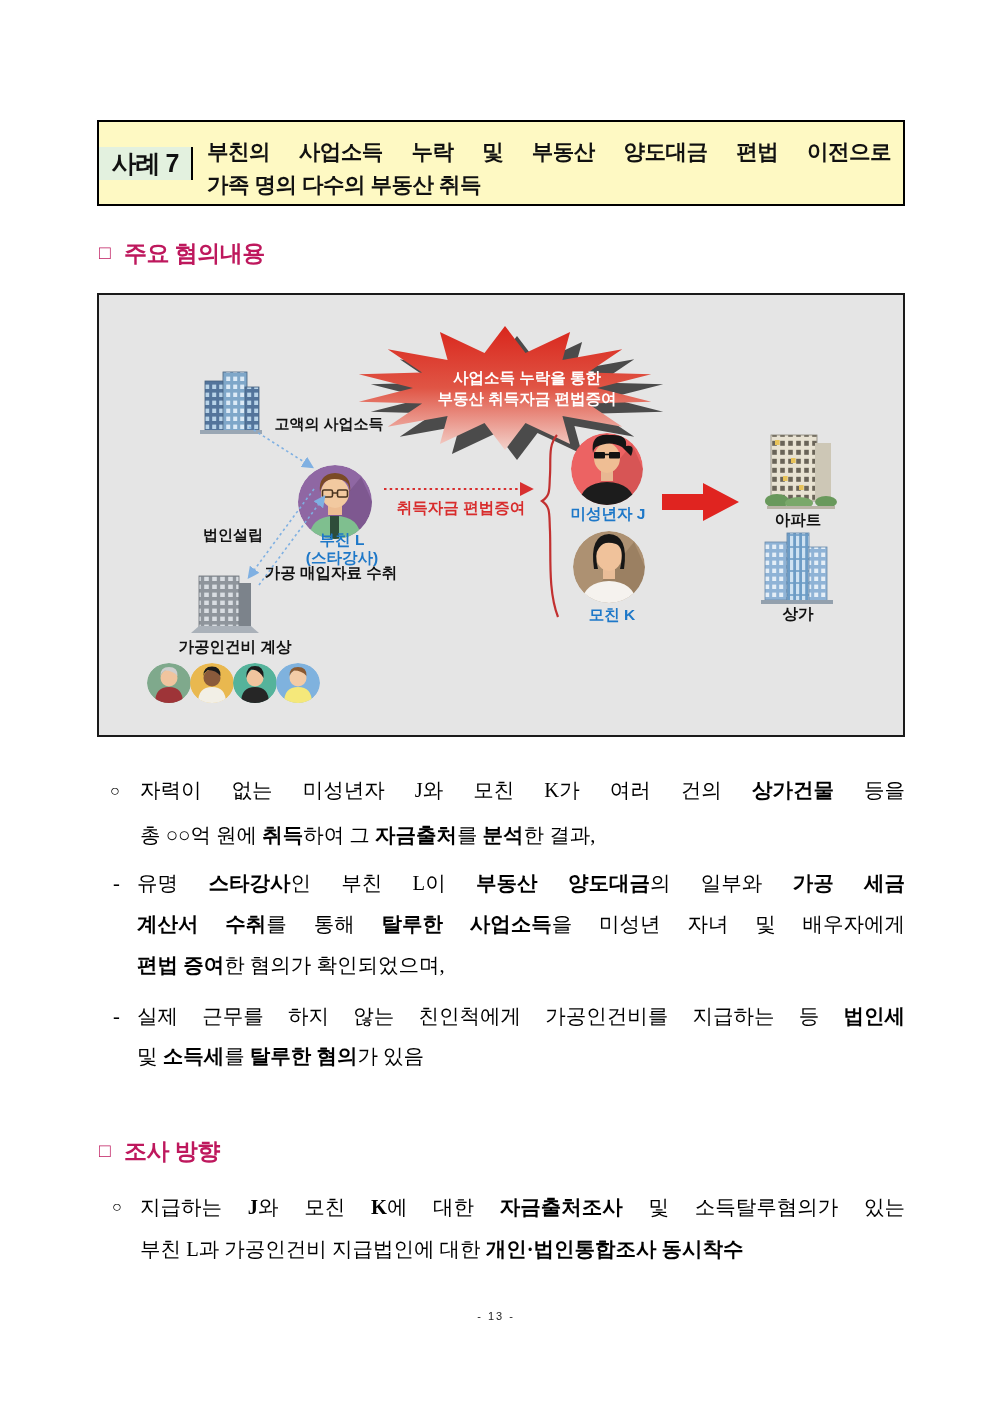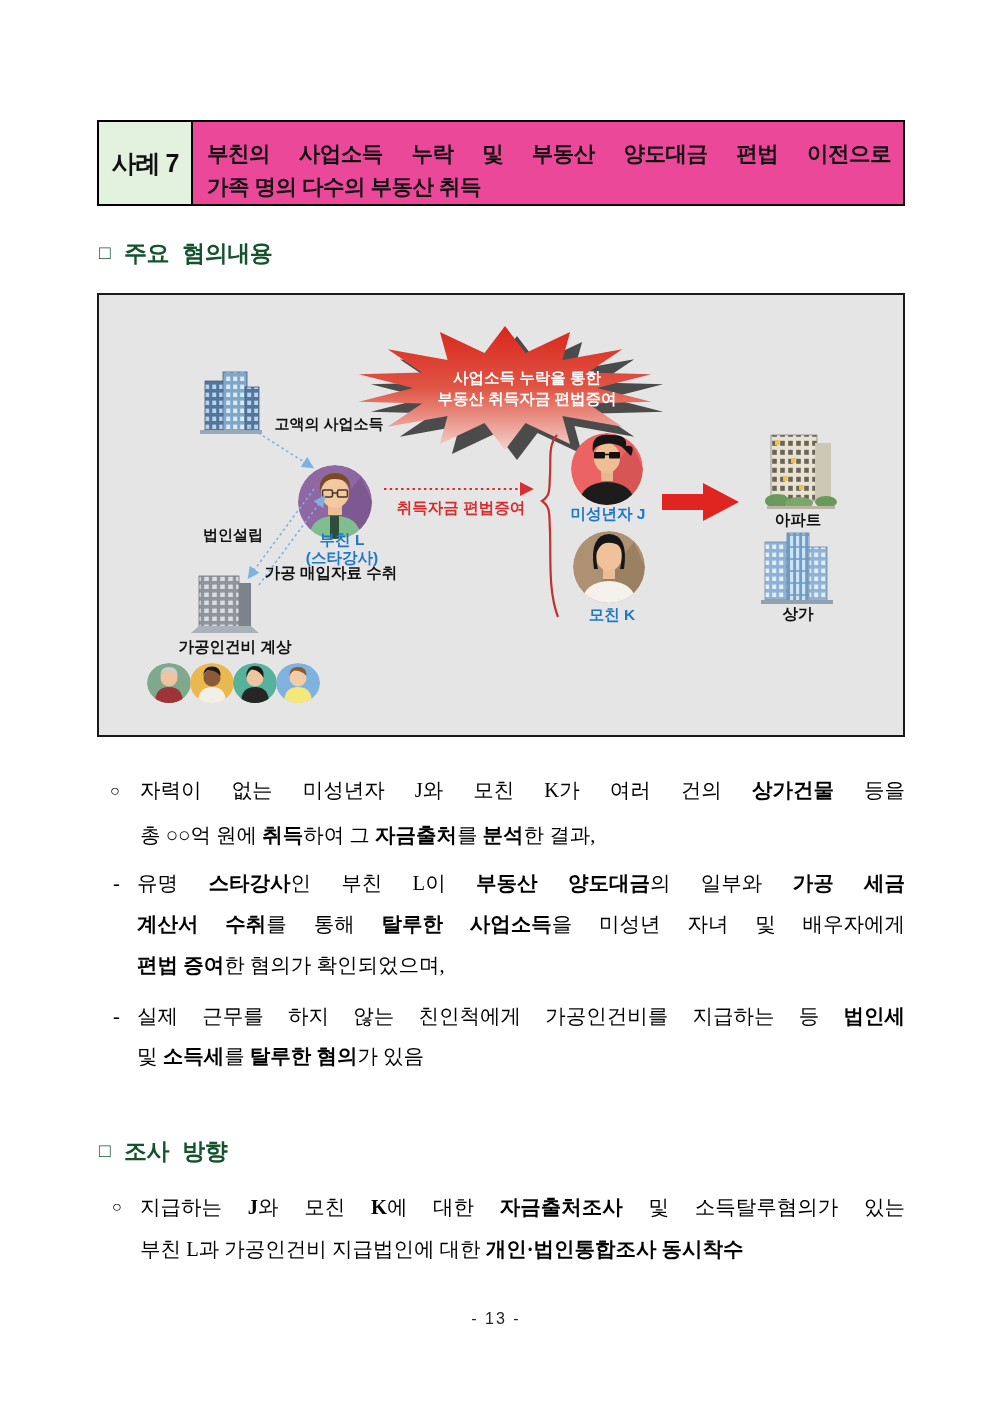--- a/index.html
+++ b/index.html
@@ -8,7 +8,7 @@
 
   
   .case-box{position:absolute;left:97px;top:120px;width:804px;height:82px;
-            border:2.5px solid #000;display:flex;background:#ec4899;}
+            border:2.5px solid #000;display:flex;background:#fef9c3;align-items:center;}
   .case-cell{width:92px;flex:0 0 92px;background:#e3f1df;border-right:2.5px solid #000;
              display:flex;align-items:center;justify-content:center;
              font-family:"Liberation Sans","DejaVu Sans",sans-serif;

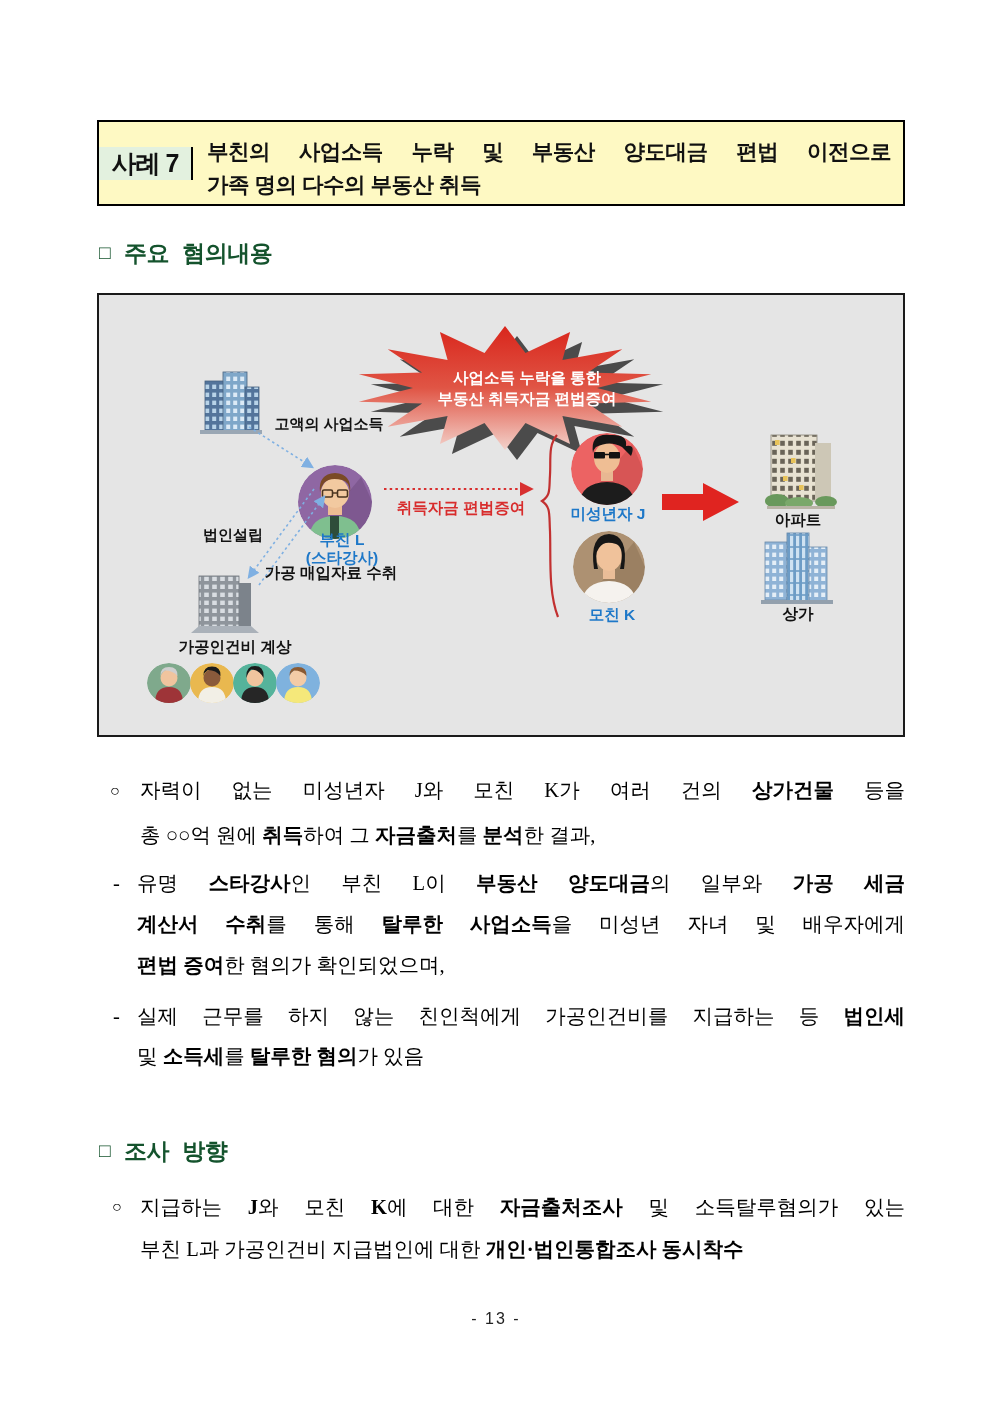--- a/index.html
+++ b/index.html
@@ -21,8 +21,8 @@
 
   
   .sec-head{position:absolute;left:99px;width:700px;
-            font-family:Liberation Mono, monospace;
-            font-weight:bold;font-size:23px;letter-spacing:-0.5px;color:#14532d;}
+            font-family:Liberation Sans, sans-serif;
+            font-weight:bold;font-size:23px;letter-spacing:-0.5px;color:#be185d;}
   .sec-head .sq{font-size:19px;font-weight:normal;margin-right:14px;position:relative;top:-2px;}
 
   

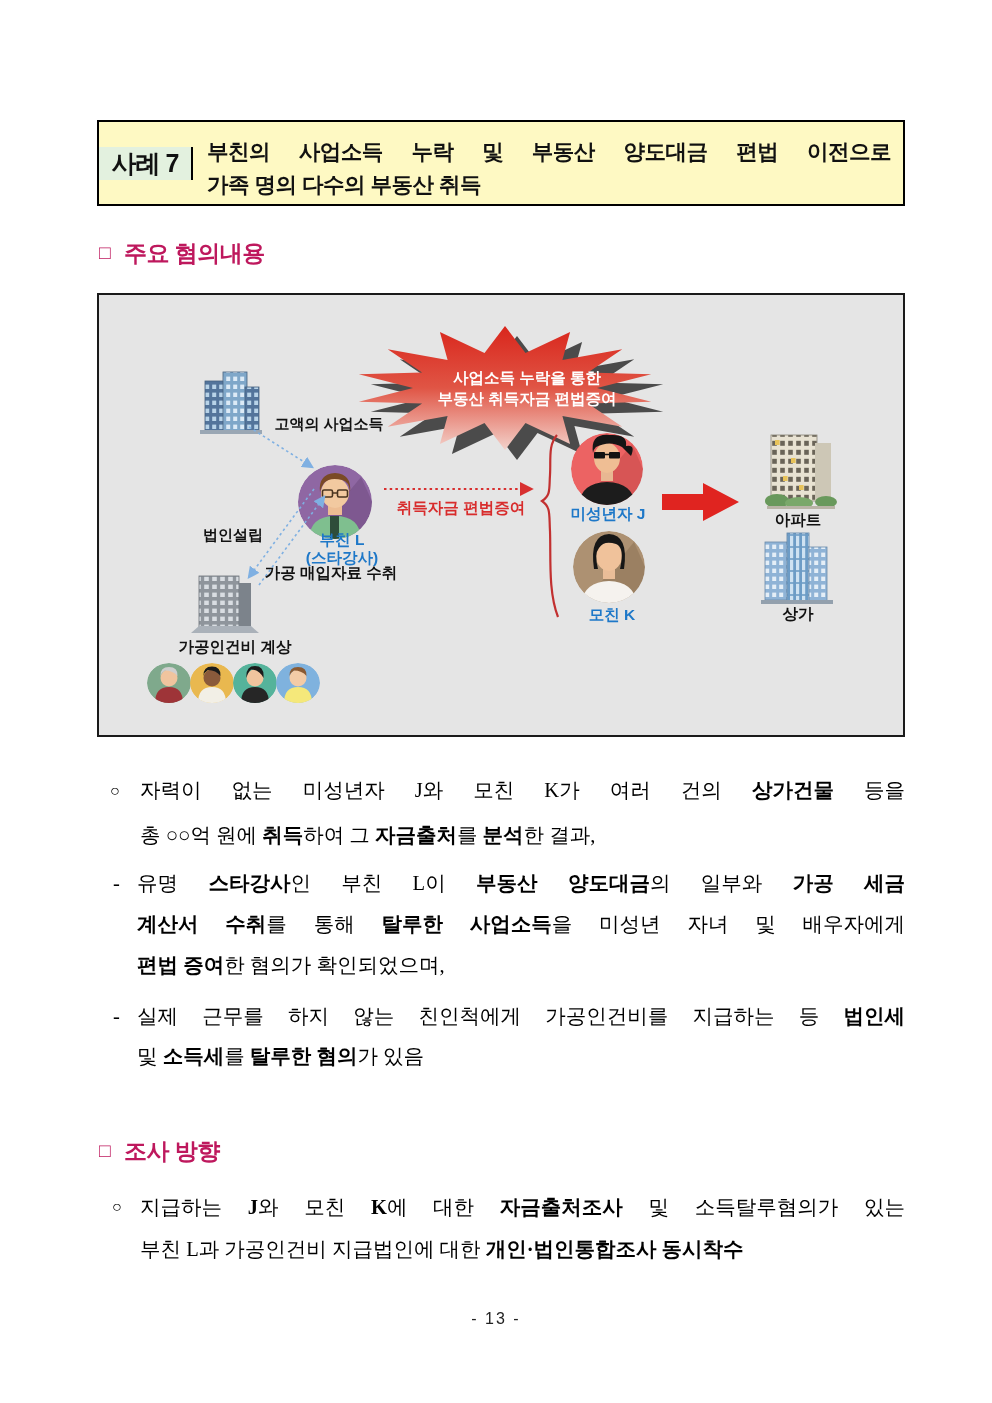--- a/index.html
+++ b/index.html
@@ -47,7 +47,7 @@
   
   .pageno{position:absolute;left:0;top:1310px;width:100%;text-align:center;
           font-family:"Liberation Sans","DejaVu Sans",sans-serif;
-          font-size:16px;color:#222;letter-spacing:2px;}
+          font-size:11px;color:#222;letter-spacing:2px;}
 </style>
 </head>
 <body>

